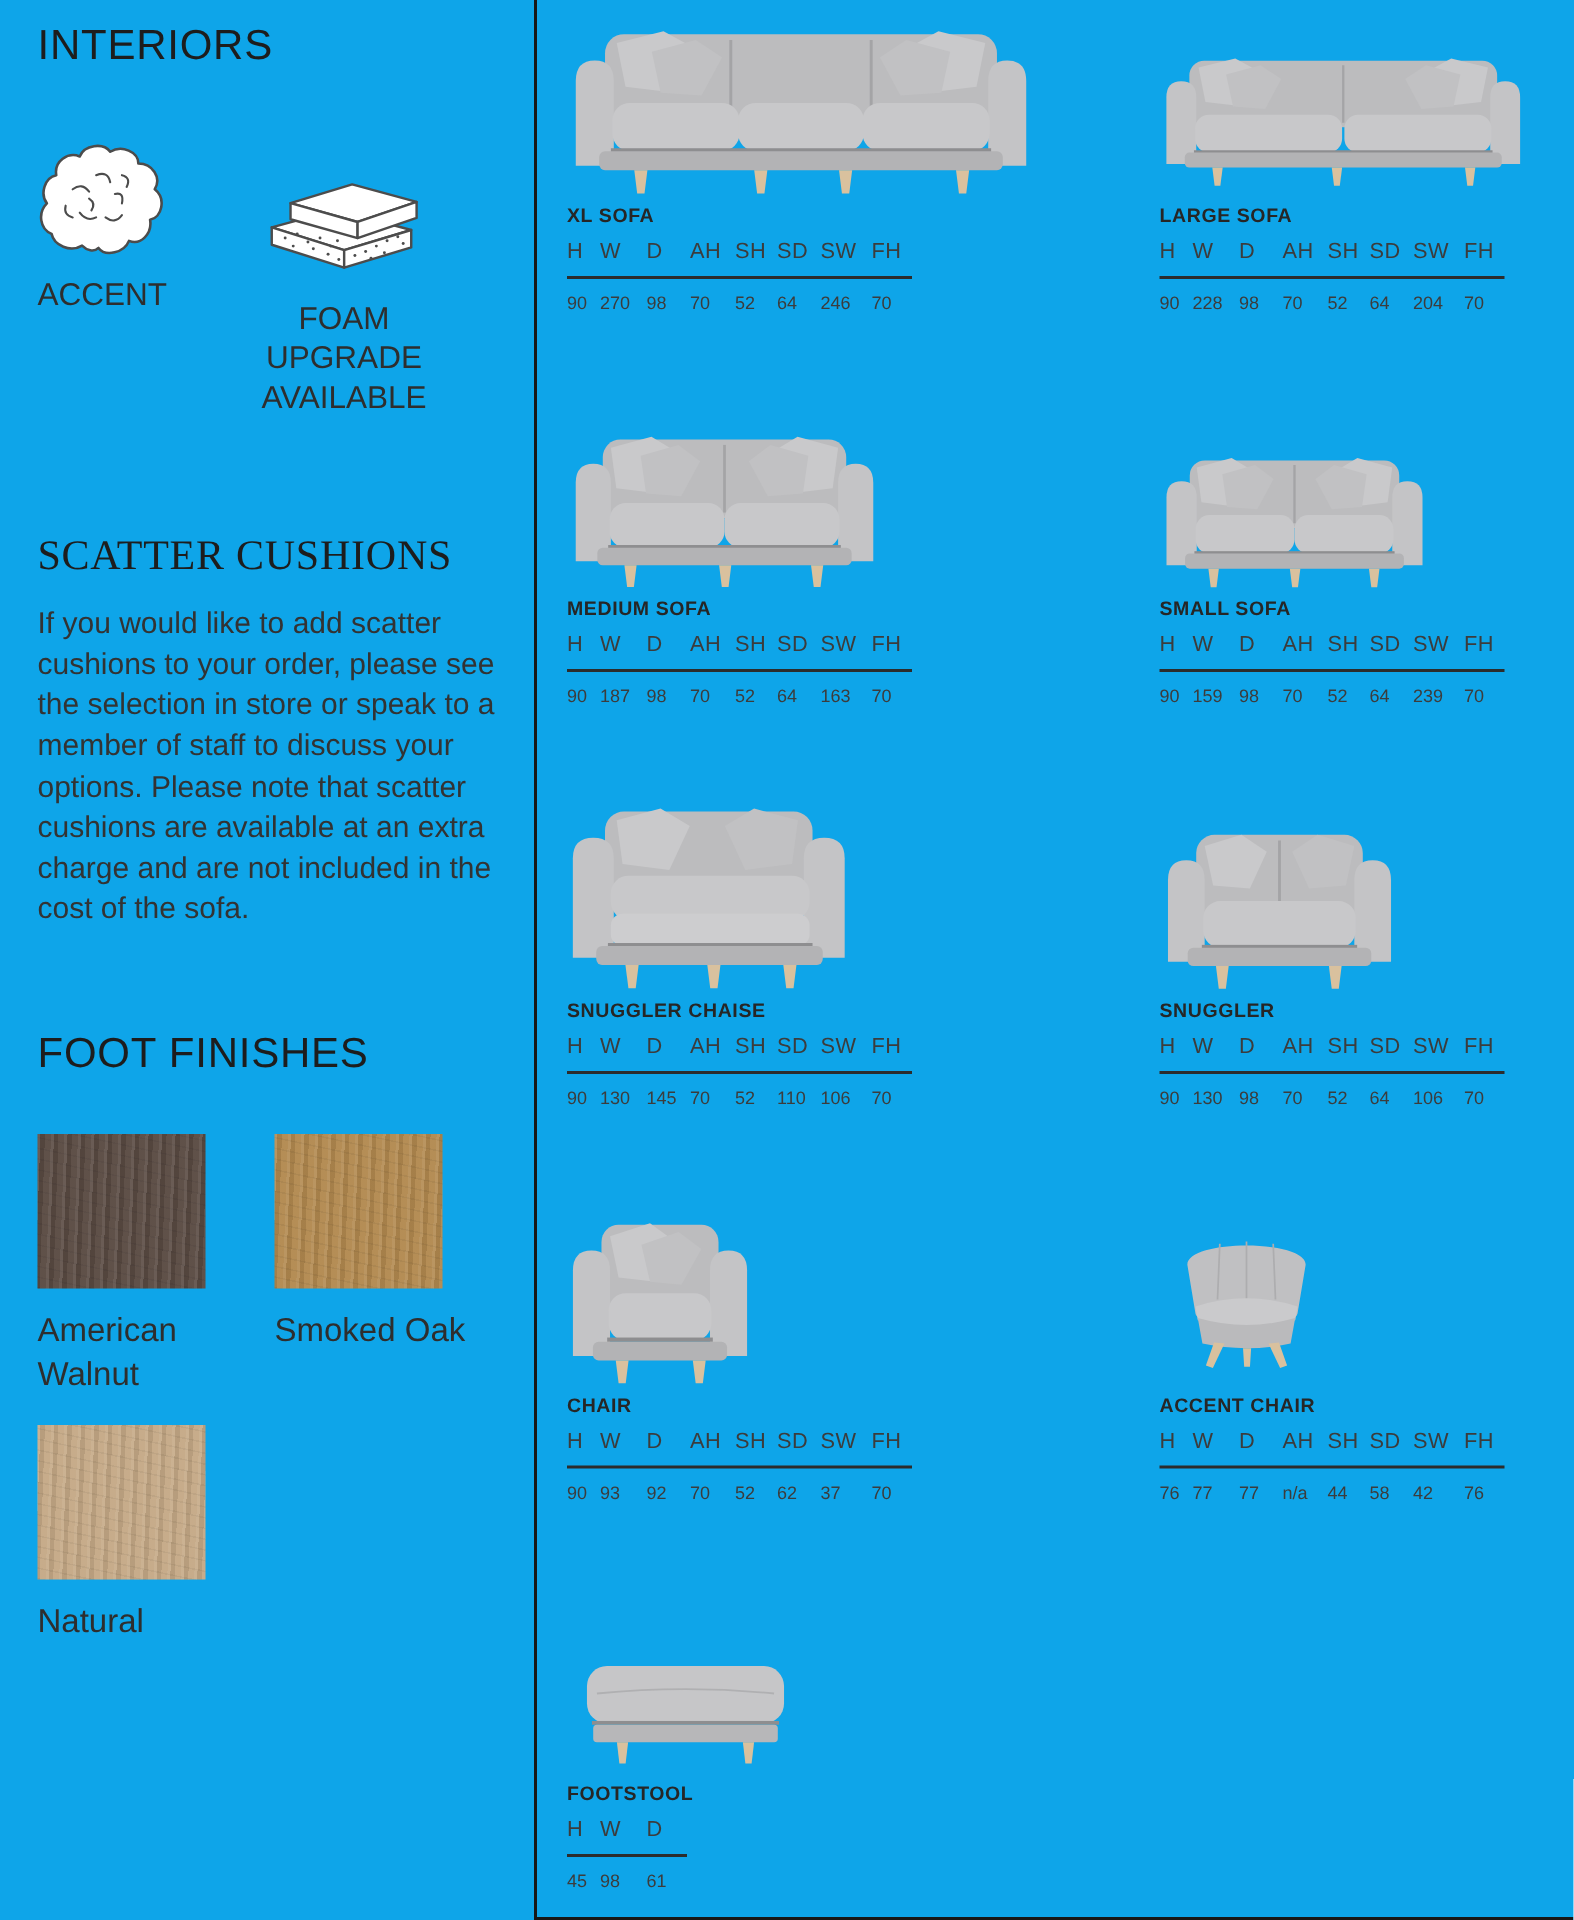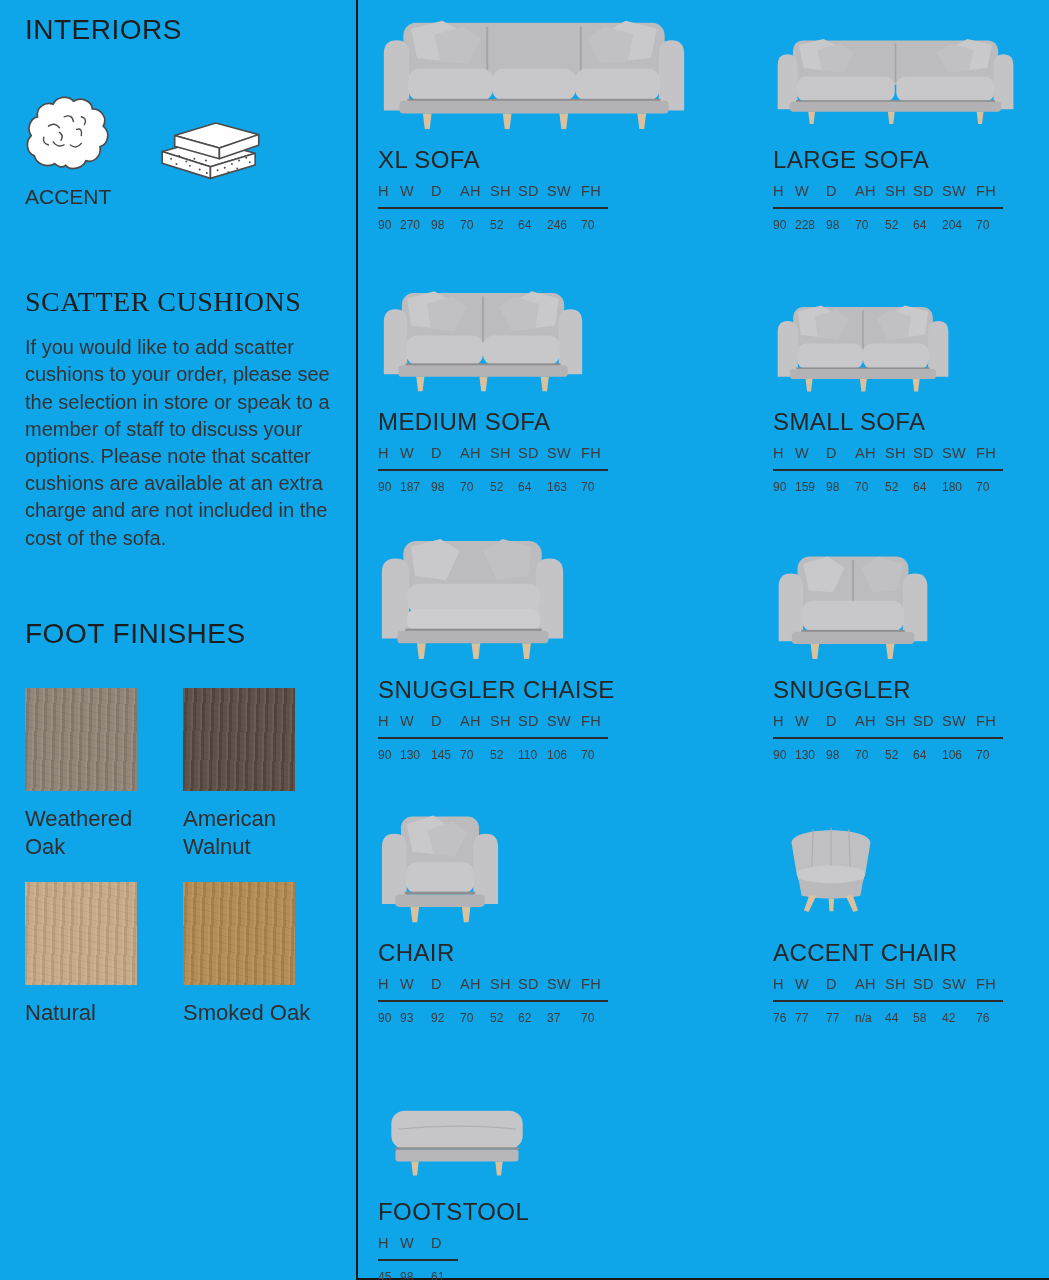--- a/index.html
+++ b/index.html
@@ -33,7 +33,7 @@
   
   .card { position:absolute; width:312px; }
   .pimg { height:126px; display:flex; align-items:flex-end; }
-  .pname { font-size:24px; font-weight:400; letter-spacing:0.4px; color:#262626; margin-top:14px; }
+  .pname { font-size:13px; font-weight:700; letter-spacing:0.4px; color:#262626; margin-top:4px; }
   .dims { display:flex; margin-top:9px; }
   .dims .cell { flex:0 0 auto; }
   .dims .cell:nth-child(1){ width:22px; }

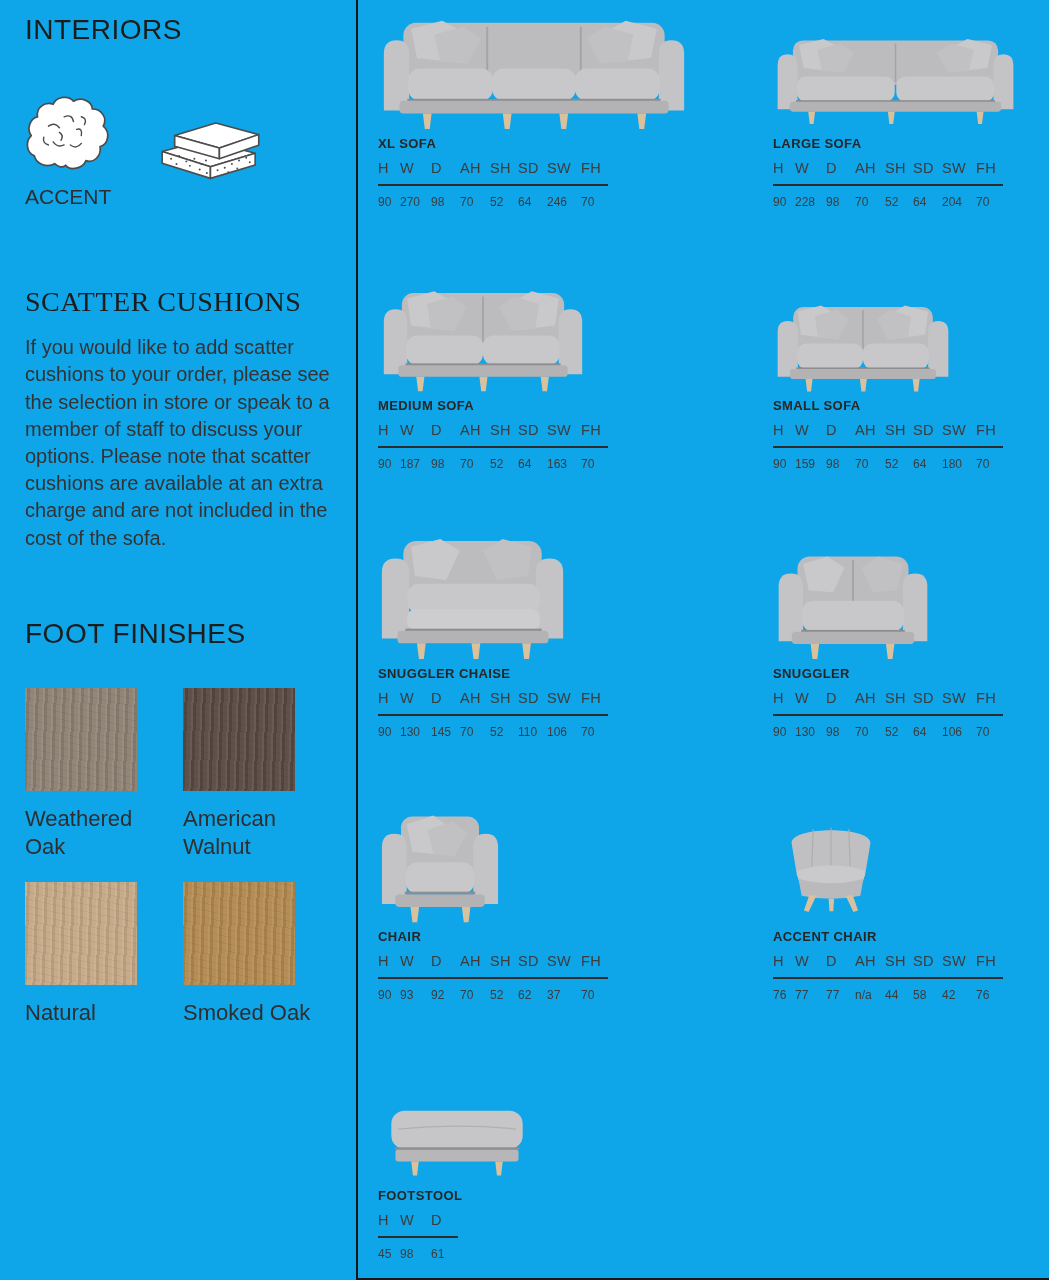--- a/index.html
+++ b/index.html
@@ -101,6 +101,7 @@
             </g>
           </svg>
         </span>
+        <div class="icon-label">FOAM UPGRADE AVAILABLE</div>
       </div>
     </div>
 

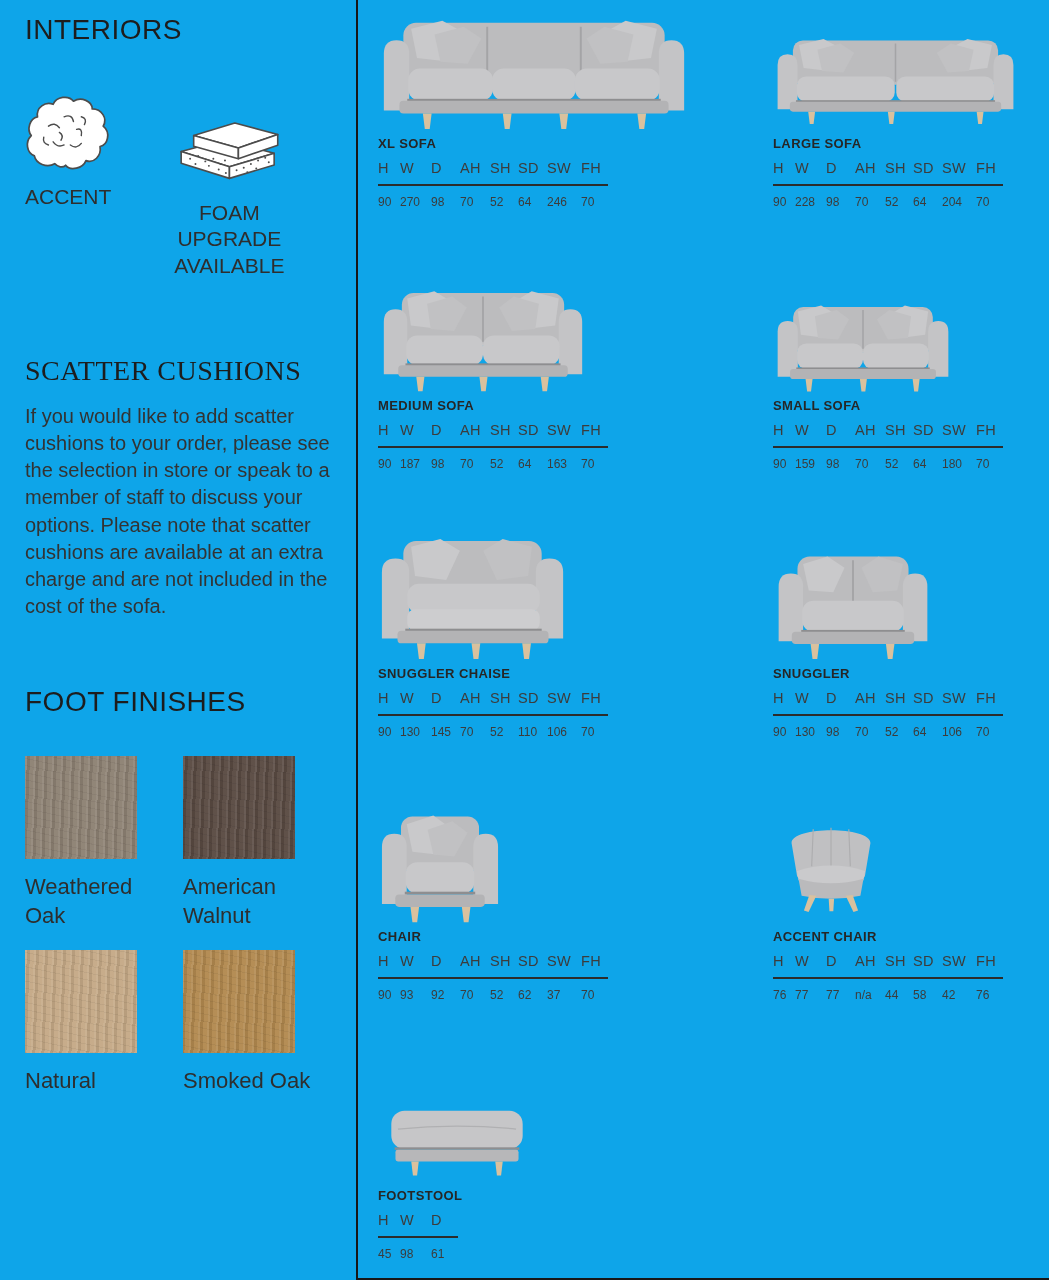--- a/index.html
+++ b/index.html
@@ -314,7 +314,7 @@
         <span class="cell">70</span>
         <span class="cell">52</span>
         <span class="cell">64</span>
-        <span class="cell">180</span>
+        <span class="cell">239</span>
         <span class="cell">70</span>
       </div>
   </section>

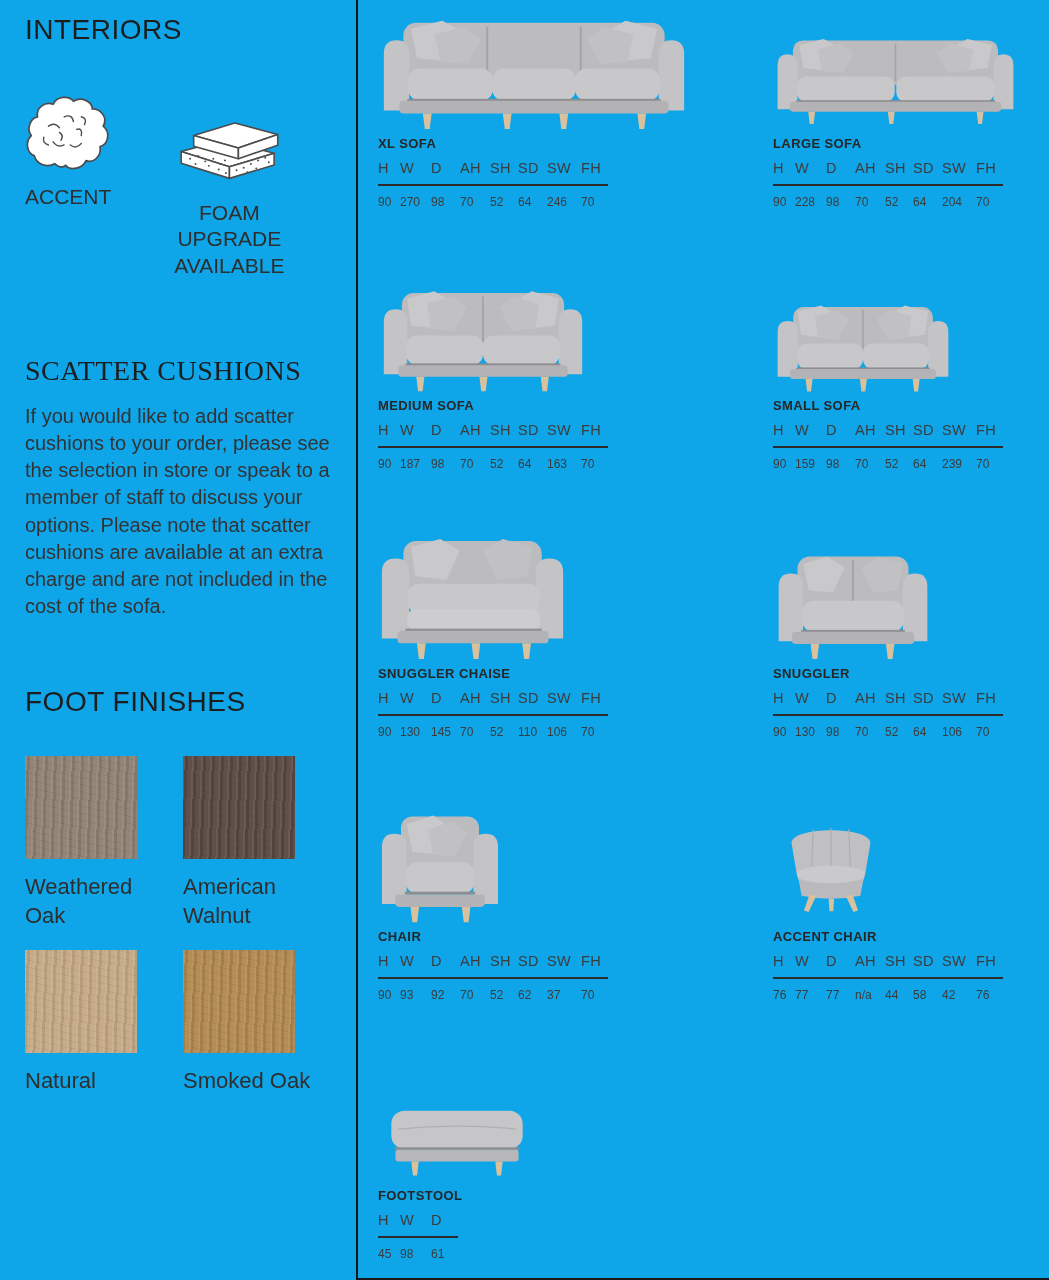--- a/index.html
+++ b/index.html
@@ -112,10 +112,6 @@
 
     <div class="swatch-grid">
       <div class="swatch-item">
-        <div class="swatch" style="background-color: rgb(141, 129, 115);"></div>
-        <div class="swatch-label">Weathered Oak</div>
-      </div>
-      <div class="swatch-item">
         <div class="swatch" style="background-color: rgb(89, 74, 66);"></div>
         <div class="swatch-label">American Walnut</div>
       </div>

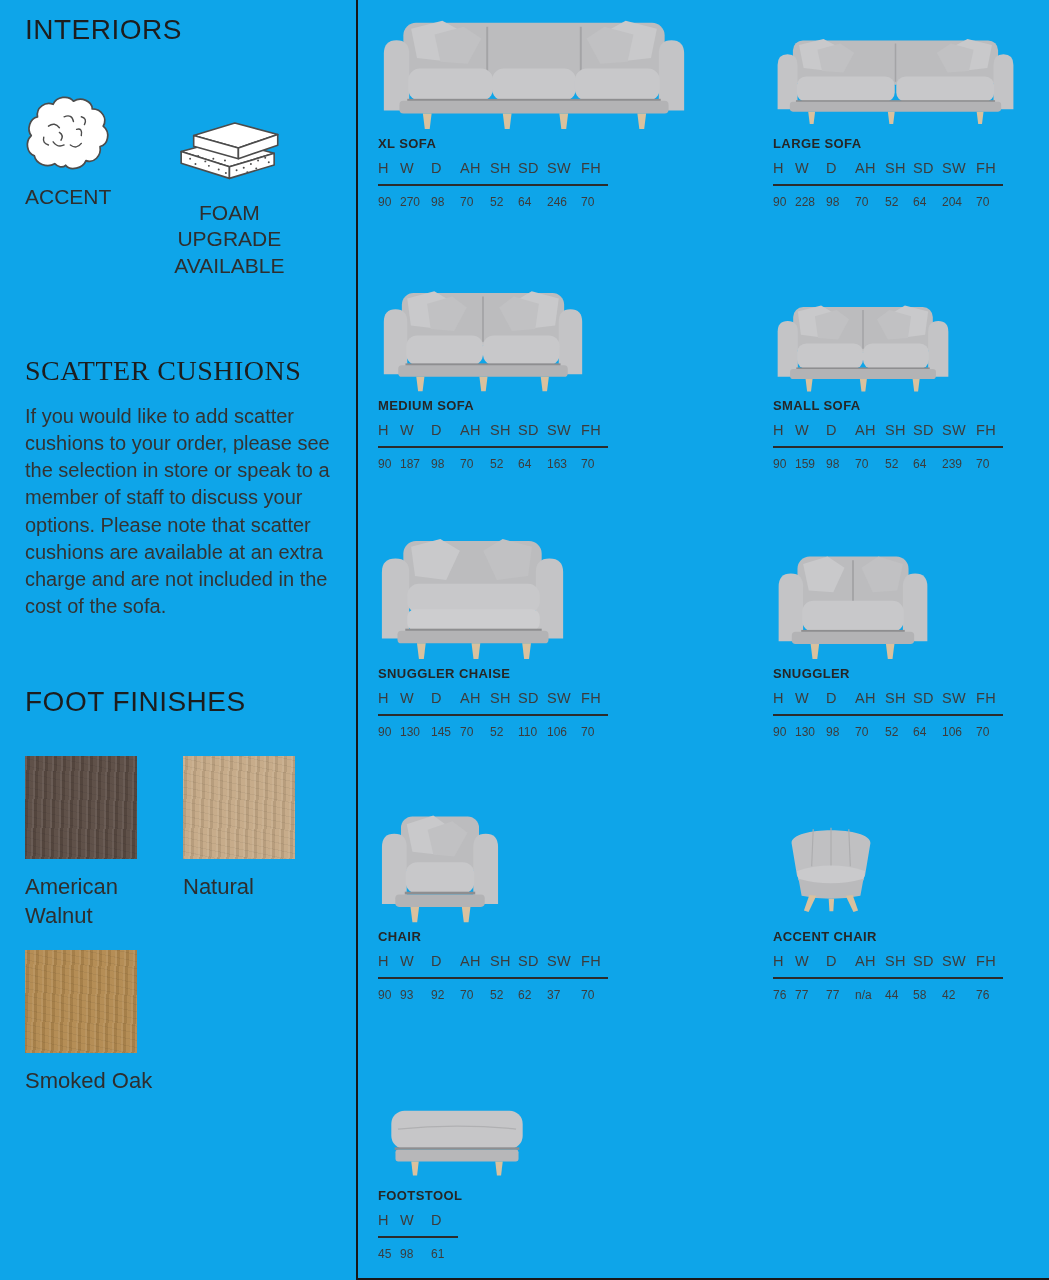--- a/index.html
+++ b/index.html
@@ -116,12 +116,12 @@
         <div class="swatch-label">American Walnut</div>
       </div>
       <div class="swatch-item">
+        <div class="swatch" style="background-color: rgb(178, 137, 79);"></div>
+        <div class="swatch-label">Smoked Oak</div>
+      </div>
+      <div class="swatch-item">
         <div class="swatch" style="background-color: rgb(197, 169, 134);"></div>
         <div class="swatch-label">Natural</div>
-      </div>
-      <div class="swatch-item">
-        <div class="swatch" style="background-color: rgb(178, 137, 79);"></div>
-        <div class="swatch-label">Smoked Oak</div>
       </div>
     </div>
   </aside>

